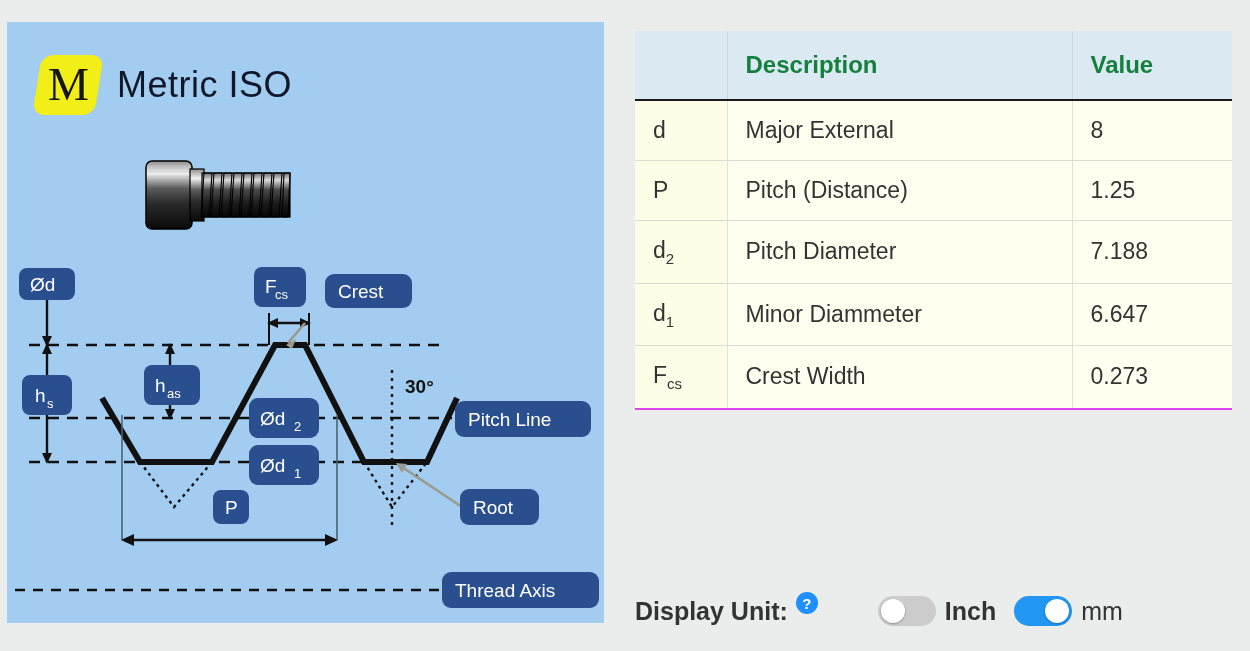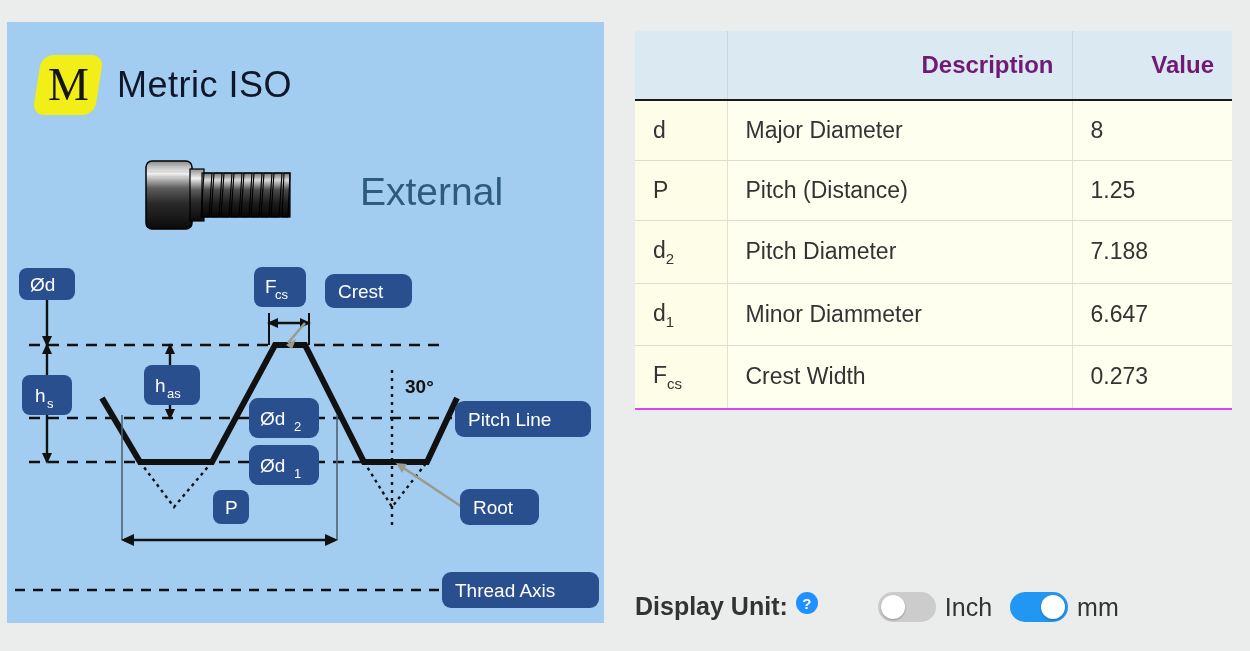--- a/index.html
+++ b/index.html
@@ -70,8 +70,8 @@
 
   #spec-table th{
     background:#dbe9f3;
-    font-size:24px;font-weight:bold;color:#701a75;
-    text-align:right;
+    font-size:24px;font-weight:bold;color:#15803d;
+    text-align:left;
     padding:20px 18px;
     border-right:1px solid #cfd7dc;
     border-bottom:2px solid #1a1a1a;

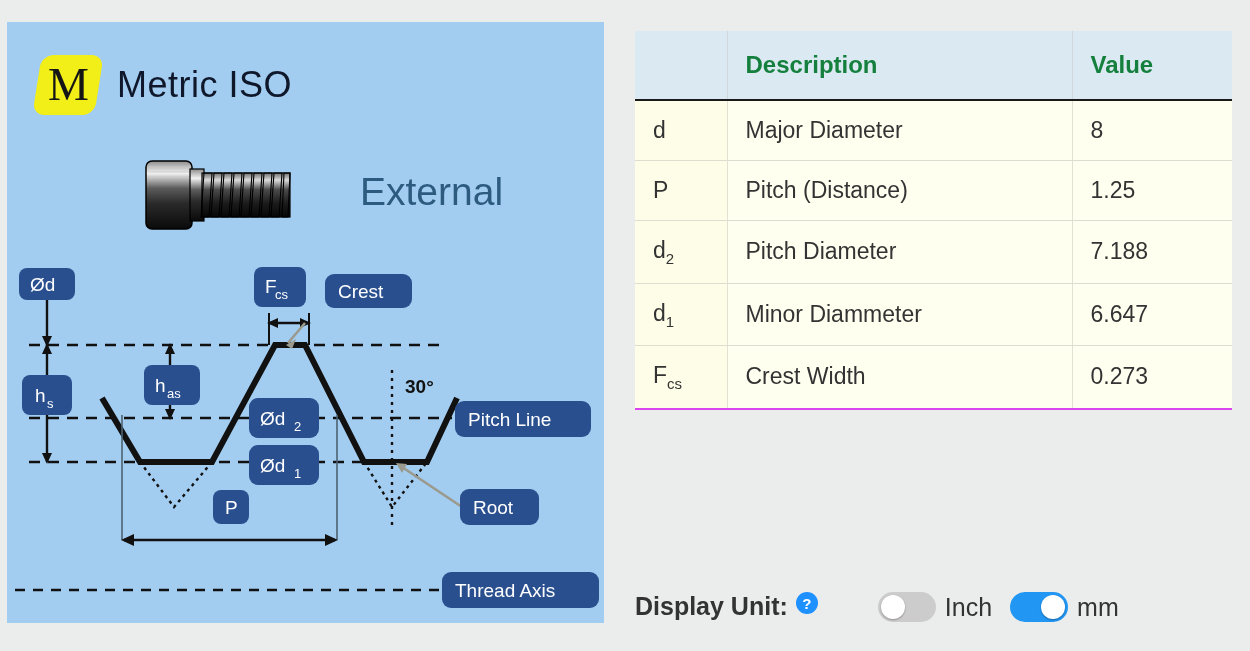--- a/index.html
+++ b/index.html
@@ -303,7 +303,7 @@
   <tbody id="spec-table-body">
       <tr>
         <td class="sym">d</td>
-        <td>Major Diameter</td>
+        <td>Major External</td>
         <td>8</td>
       </tr>
       <tr>

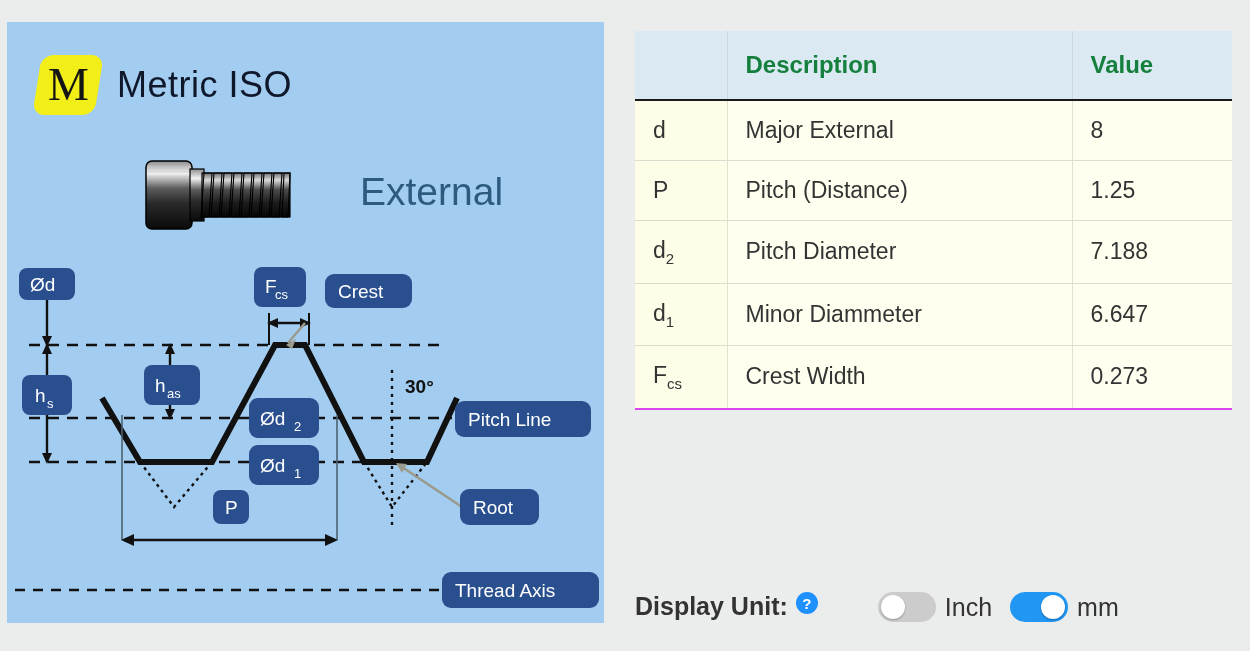--- a/index.html
+++ b/index.html
@@ -177,7 +177,6 @@
       </g>
       <rect x="60" y="18" width="88" height="44" fill="none" stroke="#000" stroke-width="1.2"></rect>
     </svg>
-    <div id="external-label">External</div>
   </div>
 
   <svg id="thread-profile" viewBox="0 0 597 360">

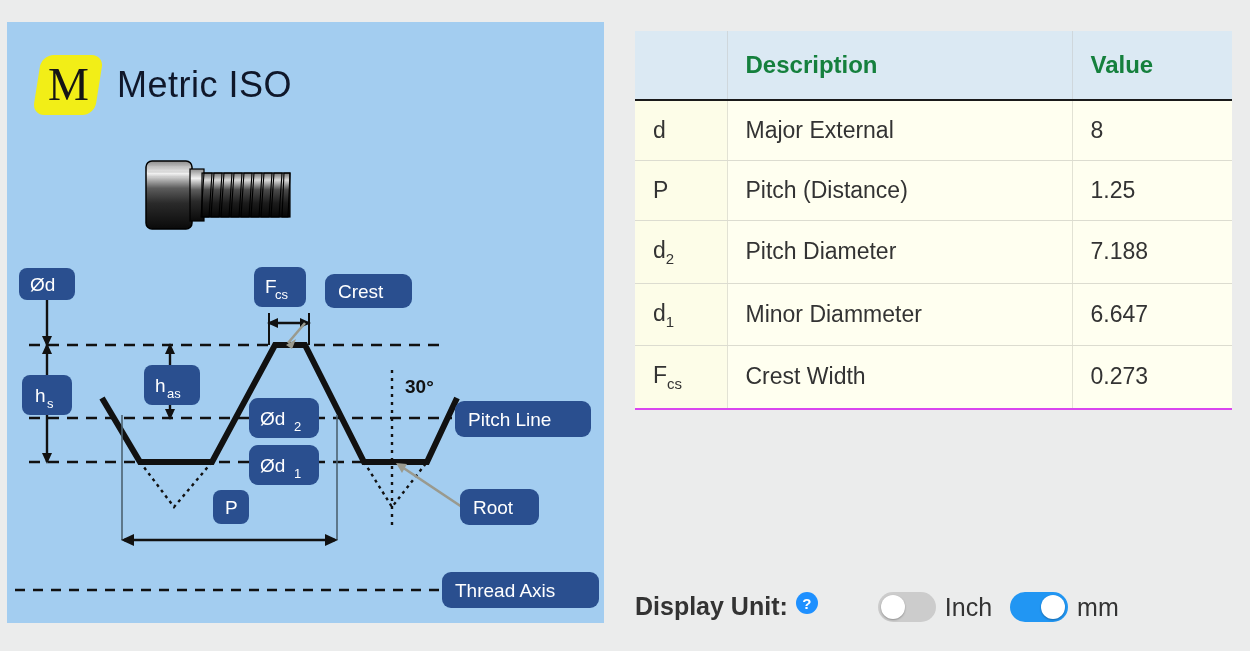--- a/index.html
+++ b/index.html
@@ -95,7 +95,7 @@
   
   #display-unit-row{
     position:absolute;left:635px;top:592px;
-    display:flex;align-items:flex-start;
+    display:flex;align-items:flex-end;
   }
   #display-unit-label{
     font-size:25px;font-weight:bold;color:#333;

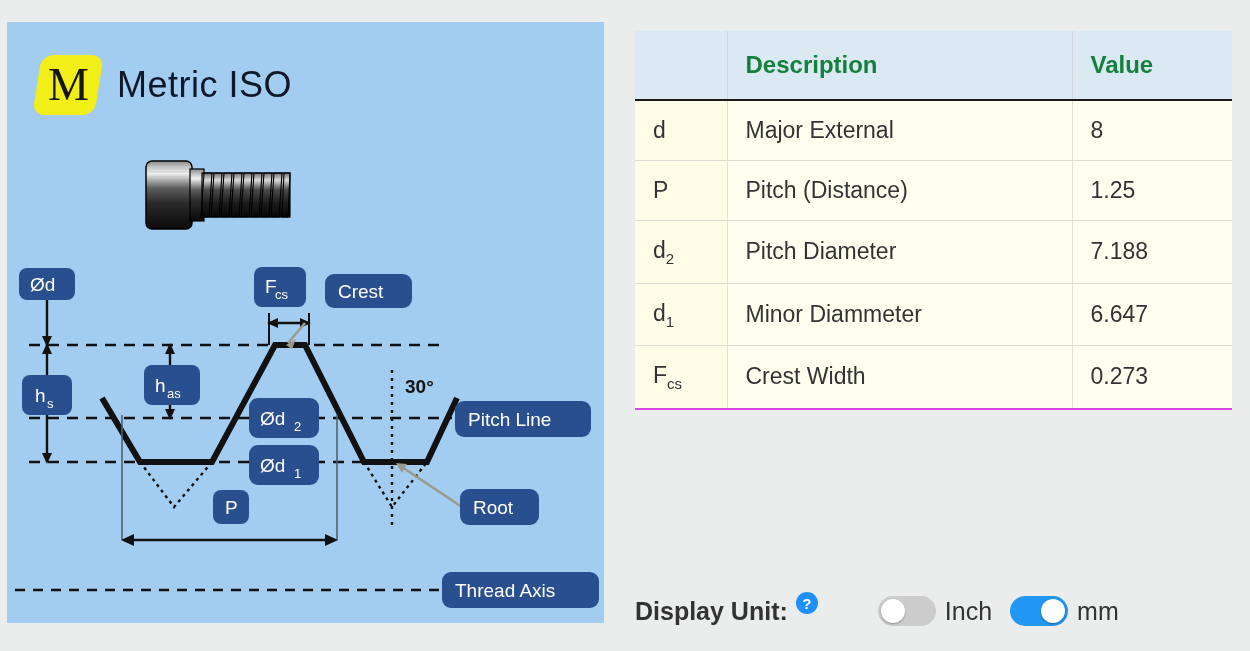--- a/index.html
+++ b/index.html
@@ -123,7 +123,7 @@
   .toggle.on .knob{left:31px;}
   .unit-name{font-size:25px;color:#333;margin:0 18px 0 9px;white-space:nowrap;}
   #toggle-inch-wrap,#toggle-mm-wrap{display:flex;align-items:center;}
-  #toggle-inch-wrap{margin-left:60px;}
+  #toggle-inch-wrap{margin-left:60px;font-weight:bold;}
 </style>
 </head>
 <body>

